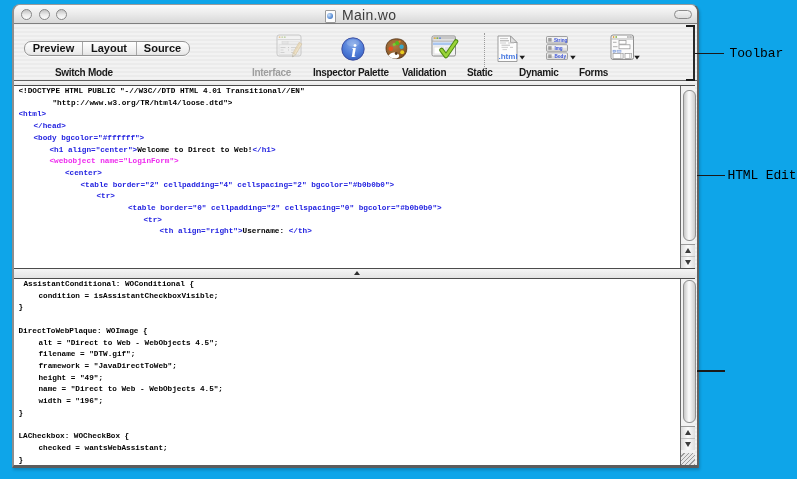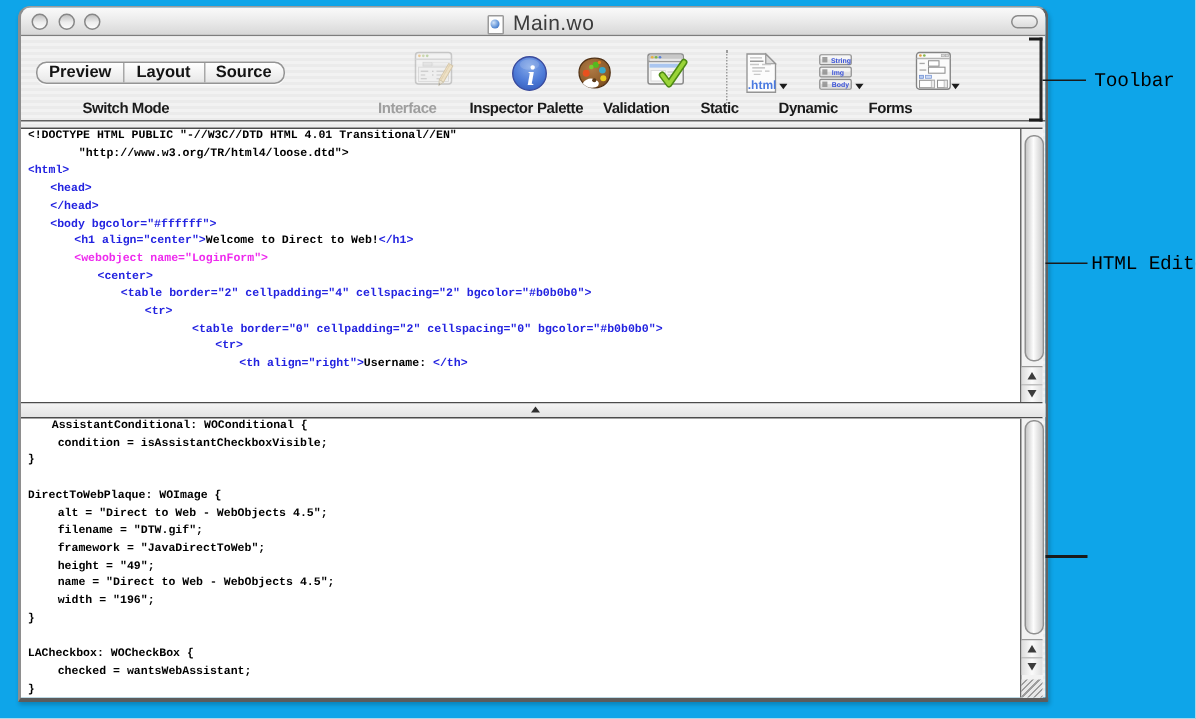--- a/index.html
+++ b/index.html
@@ -236,7 +236,6 @@
           <div style="margin-left:0px">&lt;!DOCTYPE HTML PUBLIC "-//W3C//DTD HTML 4.01 Transitional//EN"</div>
           <div style="margin-left:34px">"http://www.w3.org/TR/html4/loose.dtd"&gt;</div>
           <div style="margin-left:0px"><span class="b">&lt;html&gt;</span></div>
-          <div style="margin-left:15px"><span class="b">&lt;head&gt;</span></div>
           <div style="margin-left:15px"><span class="b">&lt;/head&gt;</span></div>
           <div style="margin-left:15px"><span class="b">&lt;body bgcolor="#ffffff"&gt;</span></div>
           <div style="margin-left:31px"><span class="b">&lt;h1 align="center"&gt;</span>Welcome to Direct to Web!<span class="b">&lt;/h1&gt;</span></div>

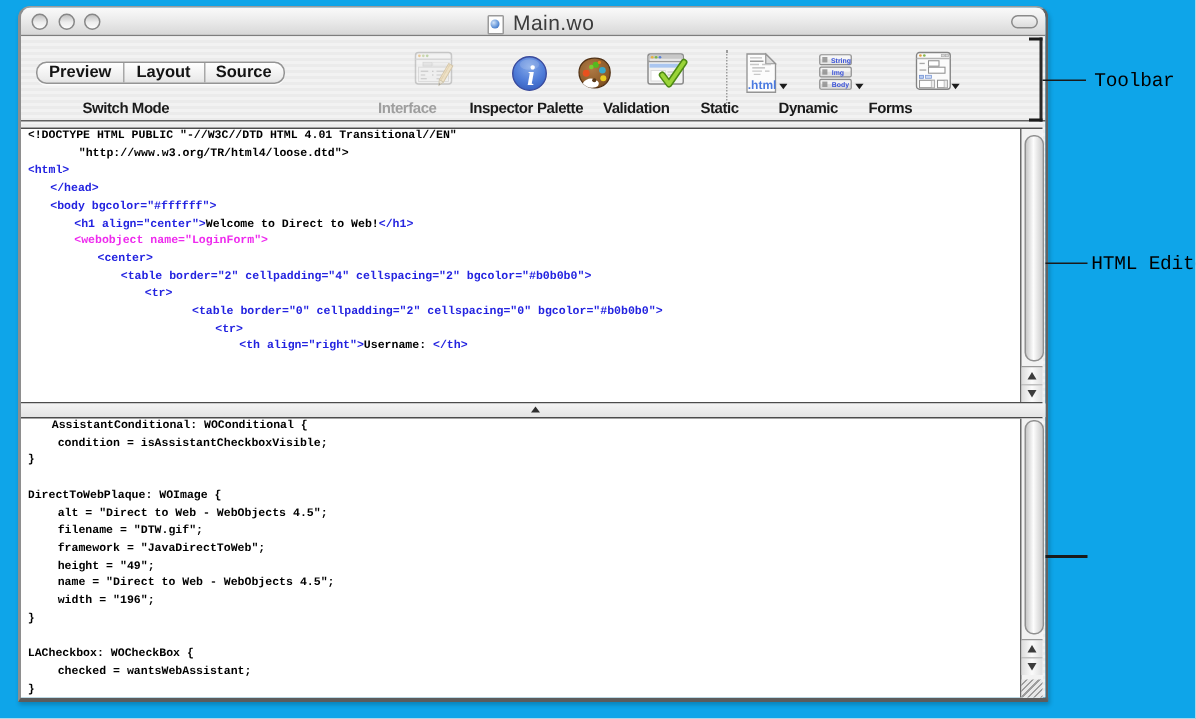--- a/index.html
+++ b/index.html
@@ -264,7 +264,7 @@
       </div>
     <div class="editor" id="woded">
       <div class="code" id="wodcode">
-          <div style="margin-left:16px">AssistantConditional: WOConditional {</div>
+          <div style="margin-left:5px">AssistantConditional: WOConditional {</div>
           <div style="margin-left:1.5px">    condition = isAssistantCheckboxVisible;</div>
           <div style="margin-left:0px">}</div>
           <div style="margin-left:0px"> </div>

